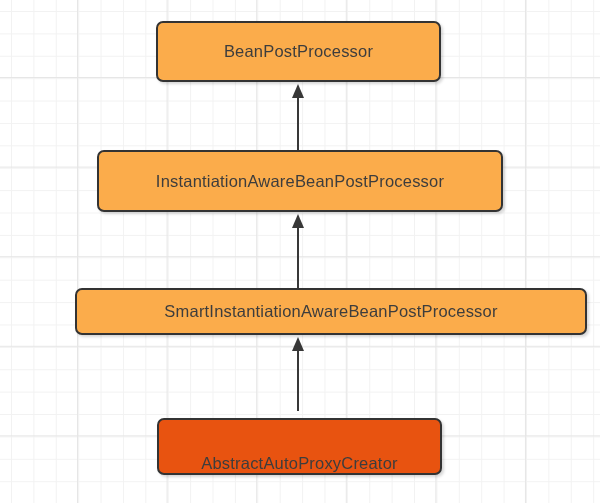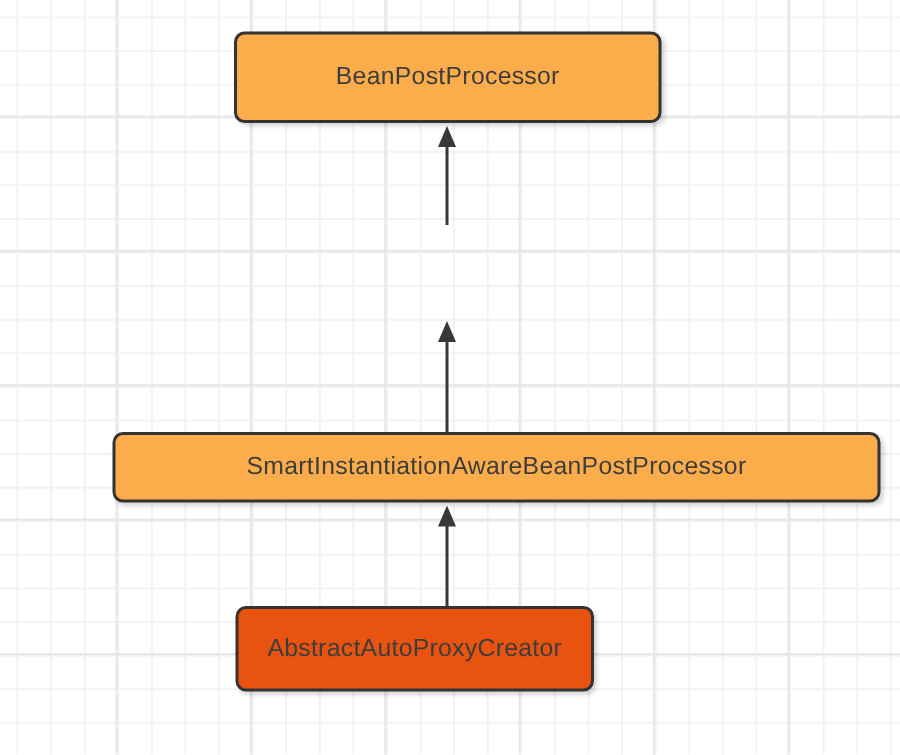--- a/index.html
+++ b/index.html
@@ -92,6 +92,9 @@
     <span class="shaft"></span>
   </div>
 
+  <div id="node-1" class="node">
+    <span>InstantiationAwareBeanPostProcessor</span>
+  </div>
 
   <div id="arrow-1" class="arrow">
     <span class="head"></span>

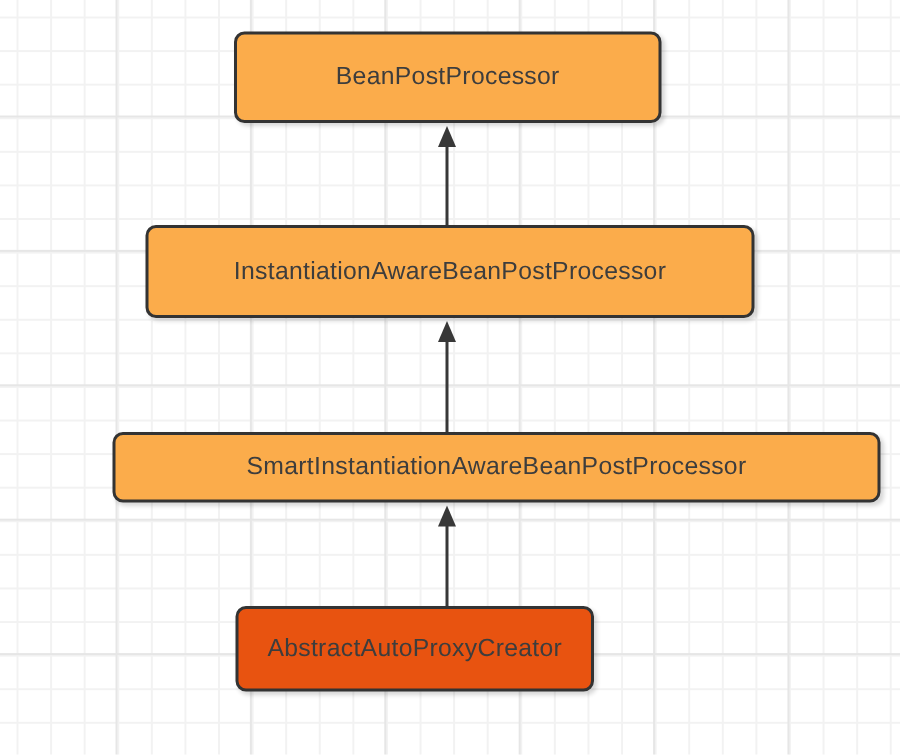--- a/index.html
+++ b/index.html
@@ -47,7 +47,7 @@
   #node-0 { left: 156px; top: 21px;  width: 285px; height: 61px; }
   #node-1 { left: 97px;  top: 150px; width: 406px; height: 62px; }
   #node-2 { left: 75px;  top: 288px; width: 512px; height: 47px; }
-  #node-3 { left: 157px; top: 404px; width: 239px; height: 57px; }
+  #node-3 { left: 157px; top: 418px; width: 285px; height: 57px; align-items: flex-end; }
 
   .arrow {
     position: absolute;

